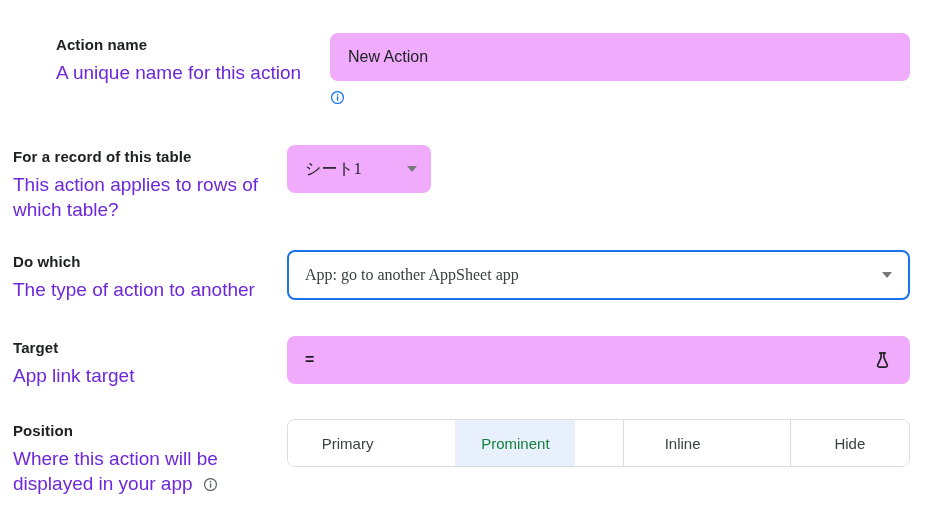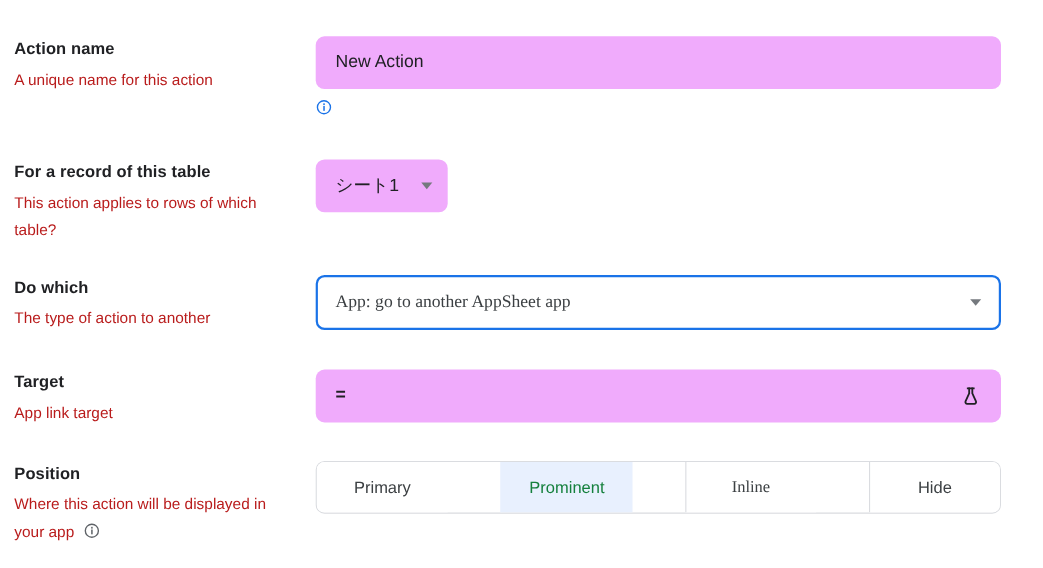--- a/index.html
+++ b/index.html
@@ -64,7 +64,7 @@
 </head>
 <body>
 
-<div class="row" style="top:33px;">
+<div class="row" style="top:33px;margin-left:43px;">
   <div class="label-col">
     <div class="label">Action name</div>
     <div class="desc">A unique name for this action</div>

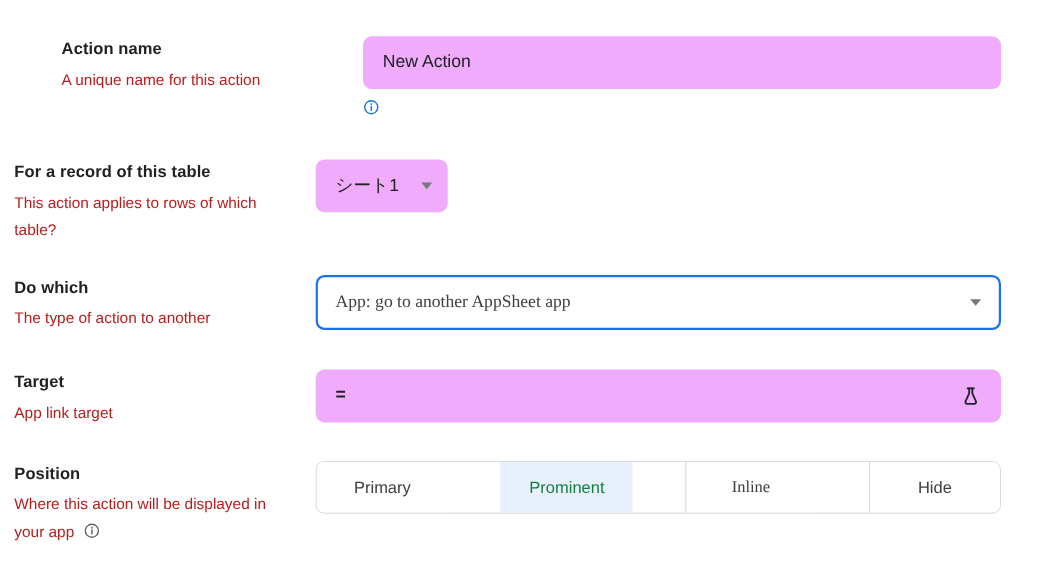--- a/index.html
+++ b/index.html
@@ -15,7 +15,7 @@
     font-size:15px; font-weight:700; color:#202124; letter-spacing:.1px;
   }
   .desc {
-    margin-top:7px; font-size:14px; color:#b91c1c; line-height:25px; max-width:248px;
+    margin-top:7px; font-size:19px; color:#6d28d9; line-height:25px; max-width:248px;
   }
 
   .field {

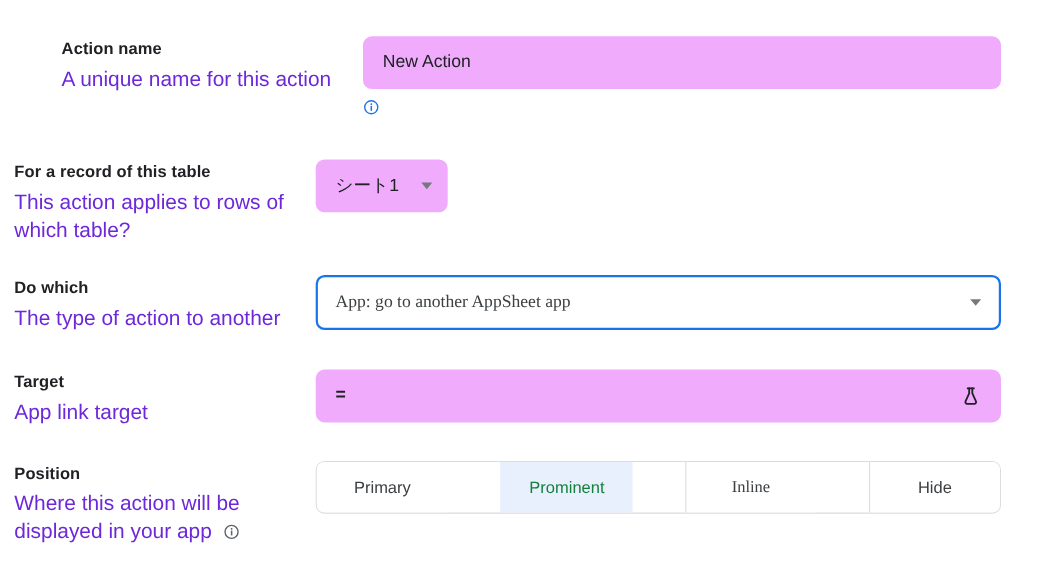--- a/index.html
+++ b/index.html
@@ -23,7 +23,7 @@
     display:flex; align-items:center; padding:0 18px;
     font-size:16px; color:#202124;
   }
-  .field.select-plain { width:120px; padding-right:14px; justify-content:space-between; cursor:pointer; }
+  .field.select-plain { width:144px; padding-right:14px; justify-content:space-between; cursor:pointer;font-family:Liberation Serif, serif; }
 
   .caret {
     width:0; height:0; margin-left:12px;

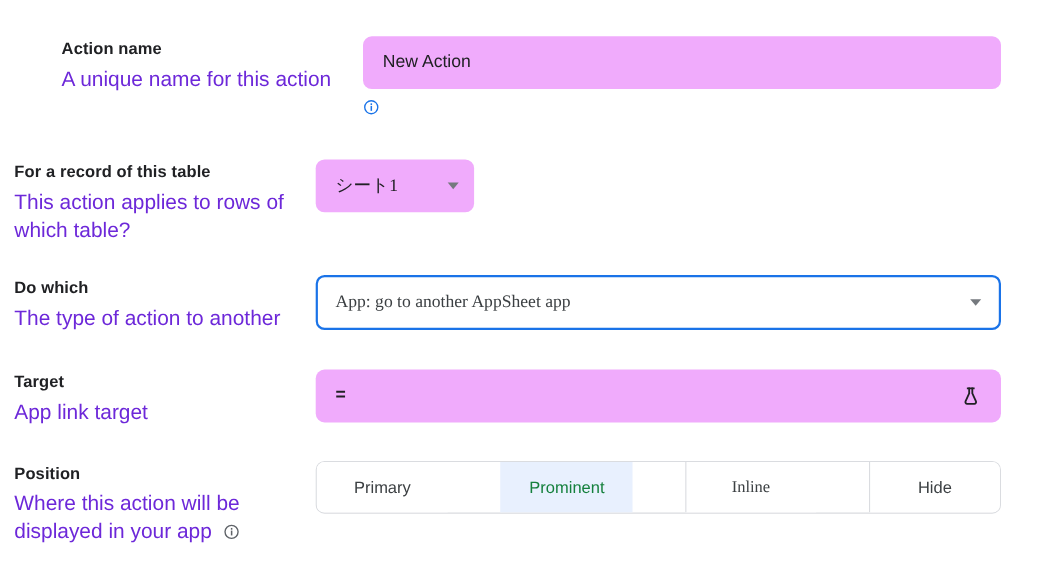--- a/index.html
+++ b/index.html
@@ -57,7 +57,7 @@
   }
   .segment + .segment { border-left:1px solid #dadce0; }
   .segment.selected { background:#e8f0fe; color:#15803d; border-left-color:#e8f0fe; }
-  .segment.selected + .segment { border-left-color:#dadce0;font-family:Liberation Serif, serif; }
+  .segment.selected + .segment { border-left-color:#dadce0; }
 
   .desc .inline-info { display:inline-block; vertical-align:-2px; margin-left:5px; }
 </style>

